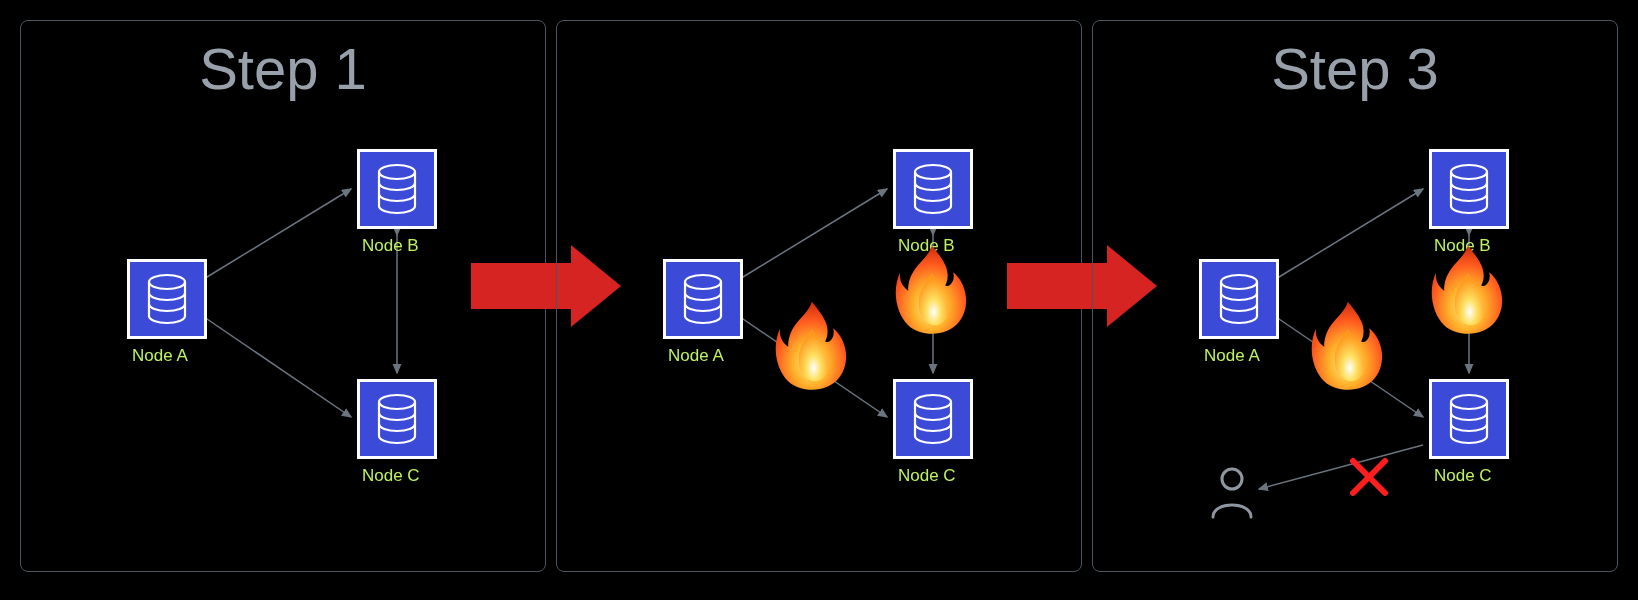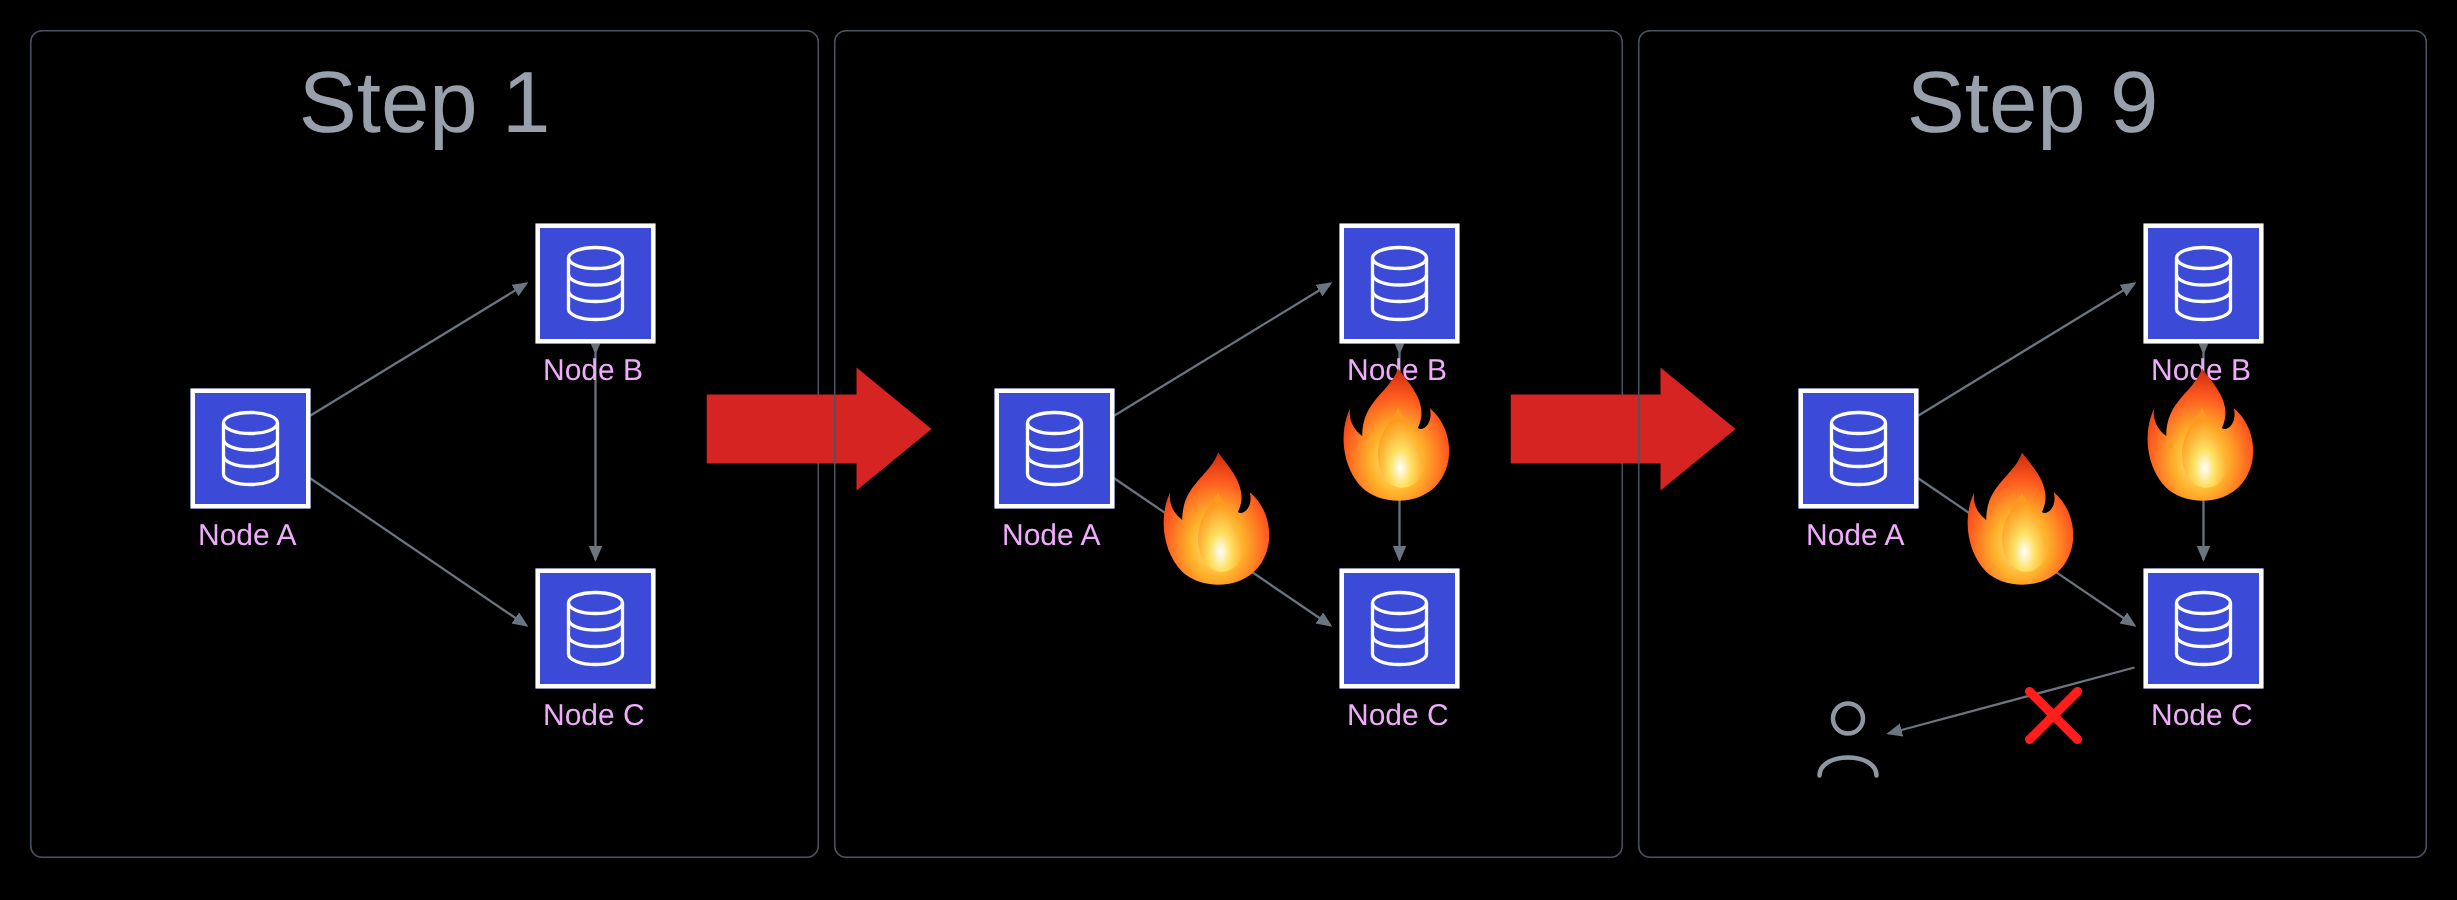--- a/index.html
+++ b/index.html
@@ -211,7 +211,7 @@
   </svg>
 
   <div class="panel" style="left:1092px; width:526px;">
-    <div class="panel-title">Step 9</div>
+    <div class="panel-title">Step 3</div>
 
     <svg width="526" height="552" style="position:absolute;left:0;top:0;">
       <defs>

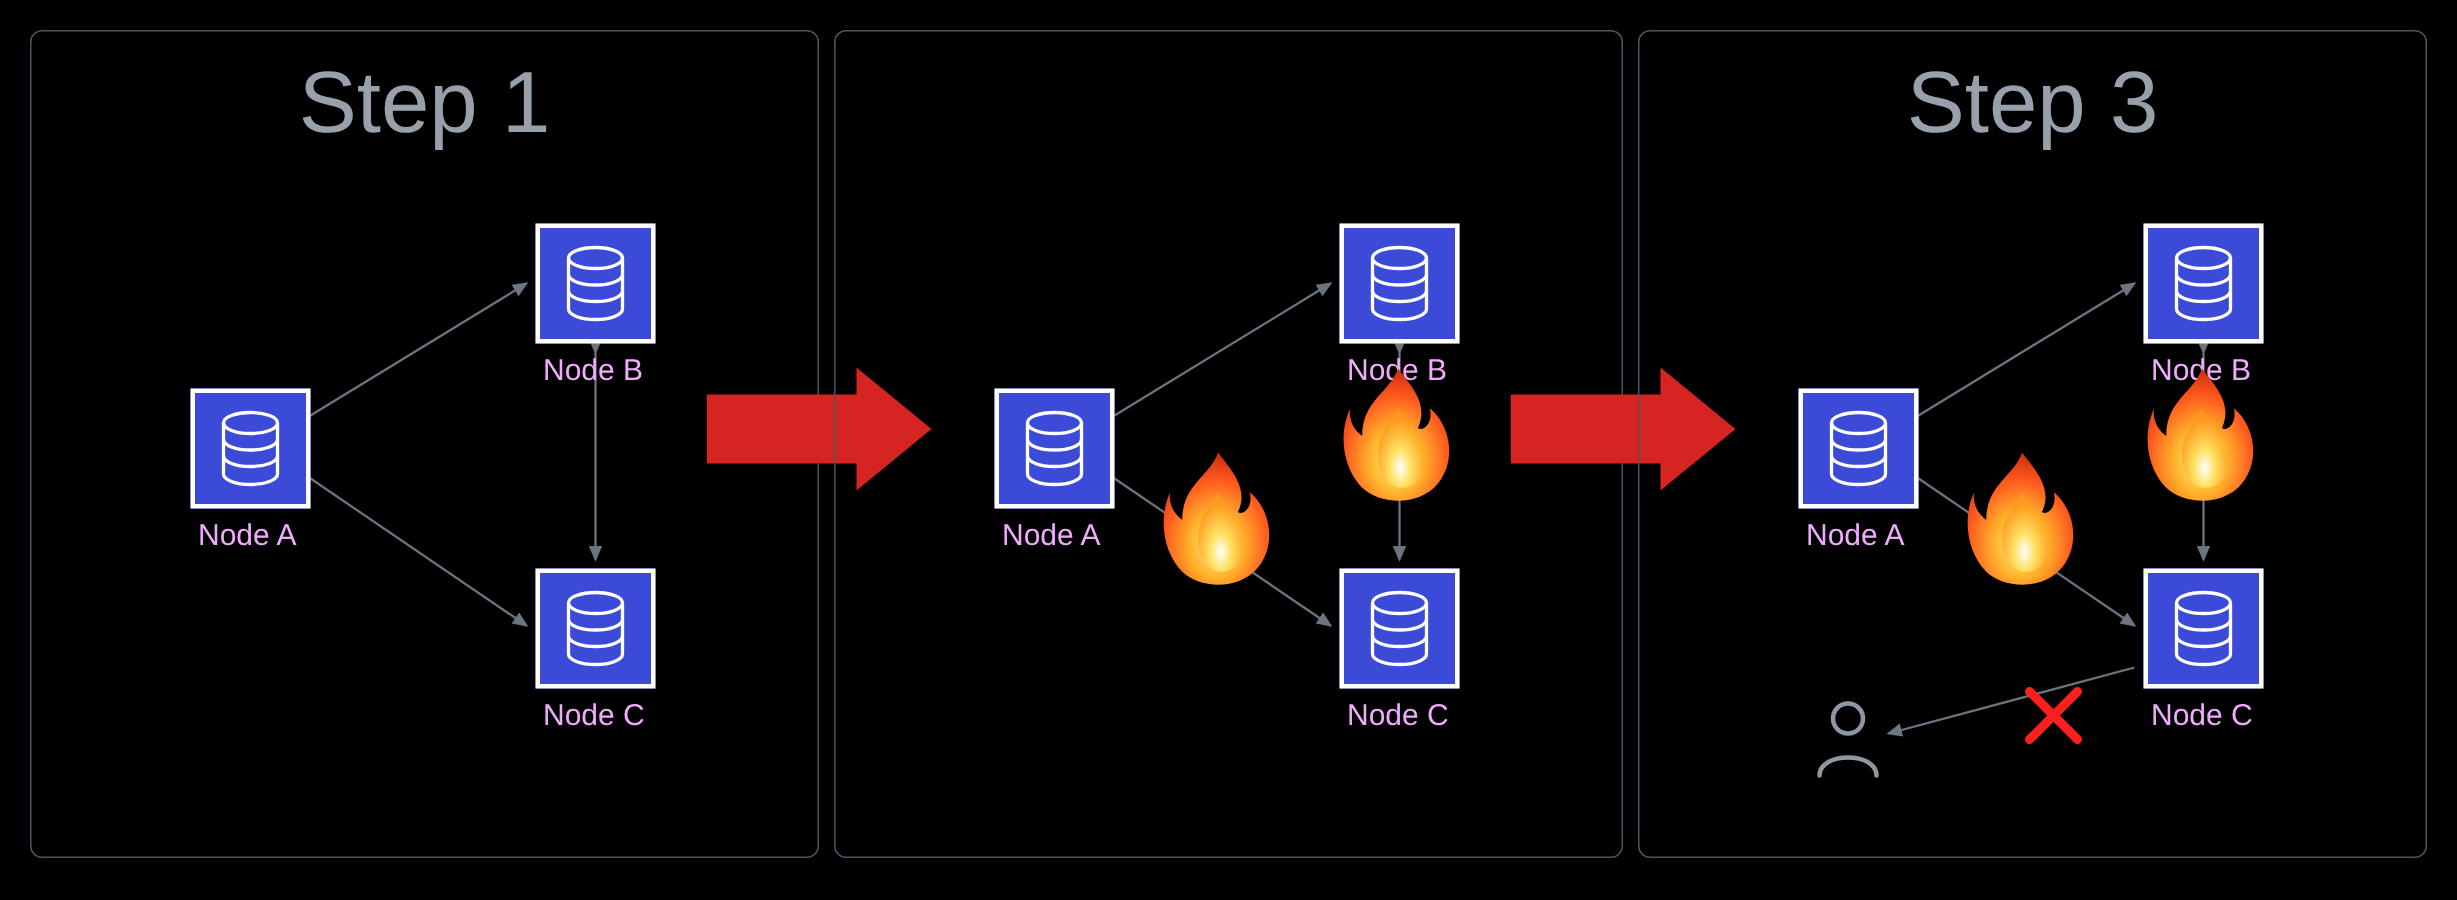--- a/index.html
+++ b/index.html
@@ -51,8 +51,8 @@
     top: 84px;
     left: 0;
     width: 100%;
-    font-size: 20px;
-    color: #f0abfc;
+    font-size: 17px;
+    color: #bef264;
     text-align: left;
     padding-left: 2px;
     white-space: nowrap;

